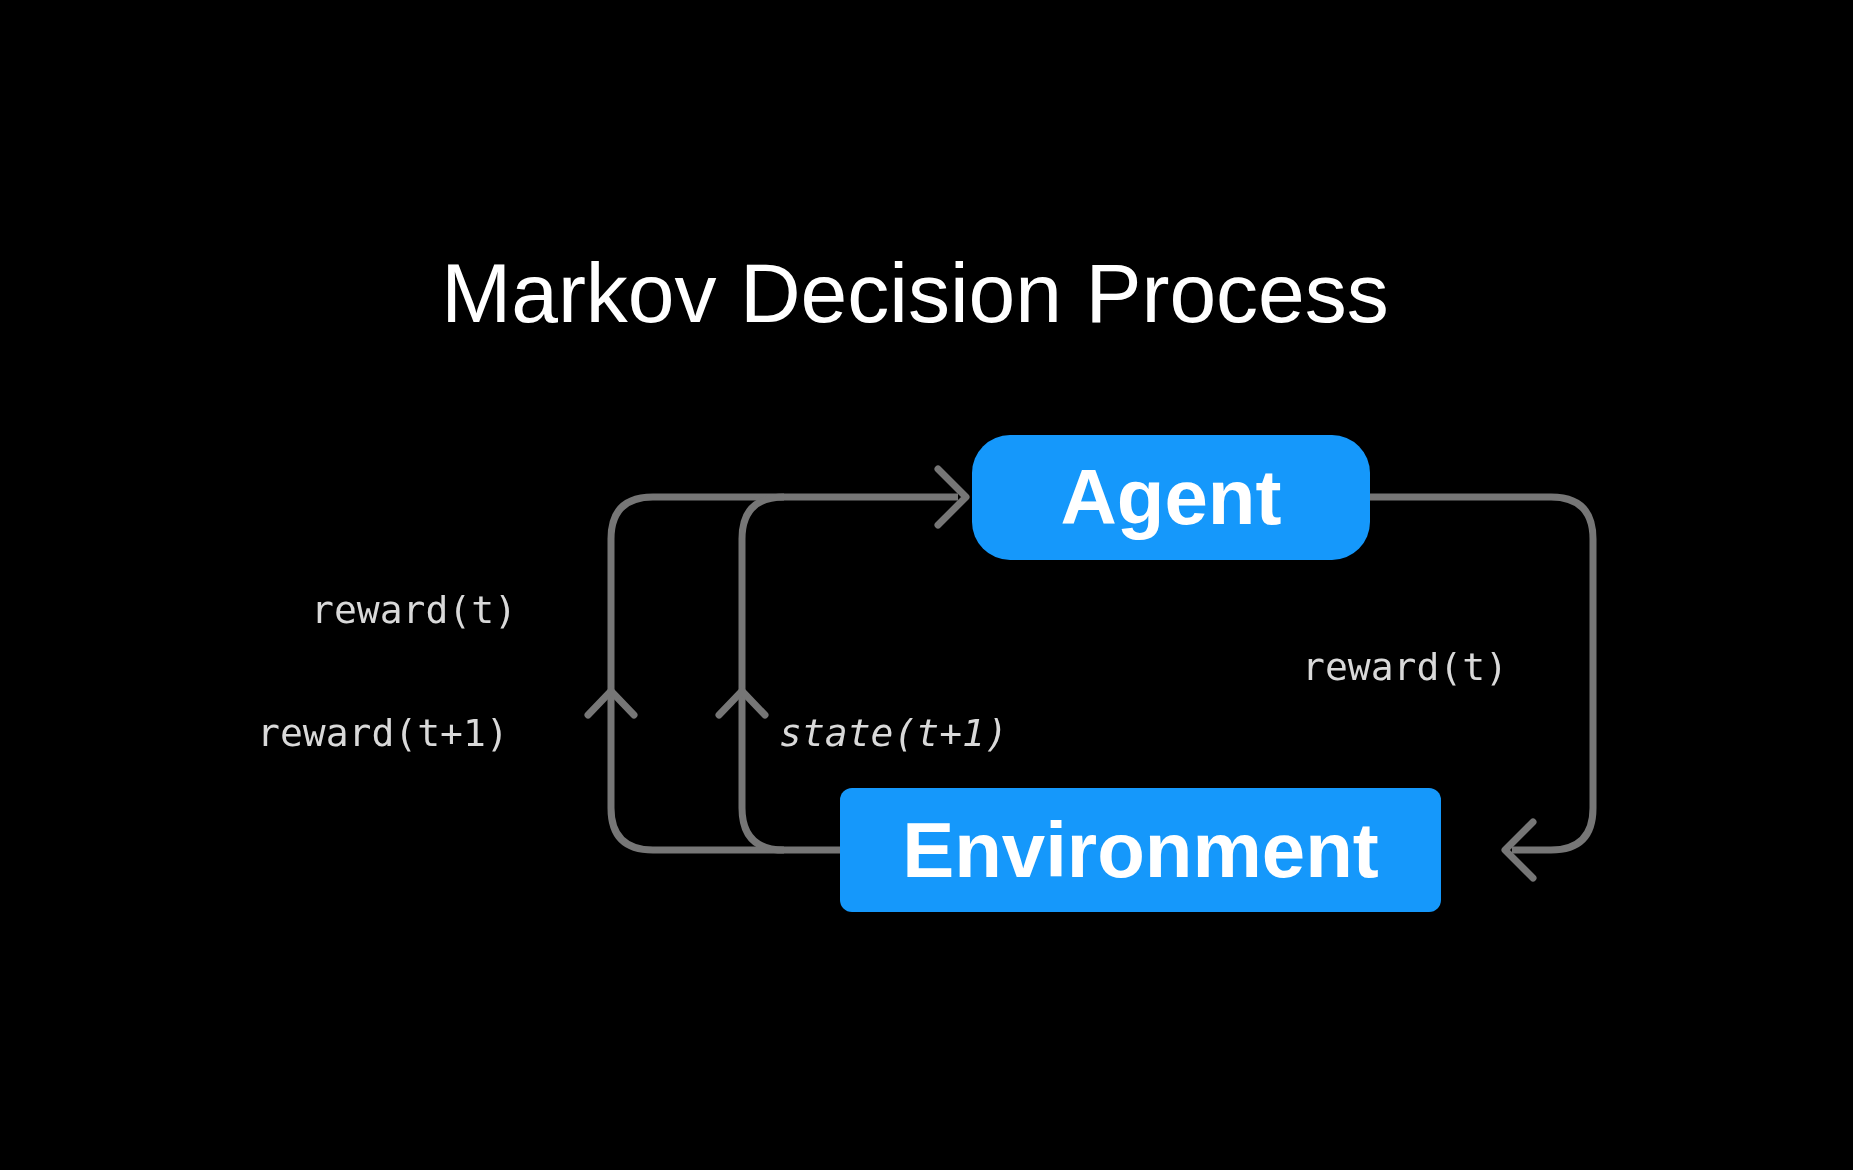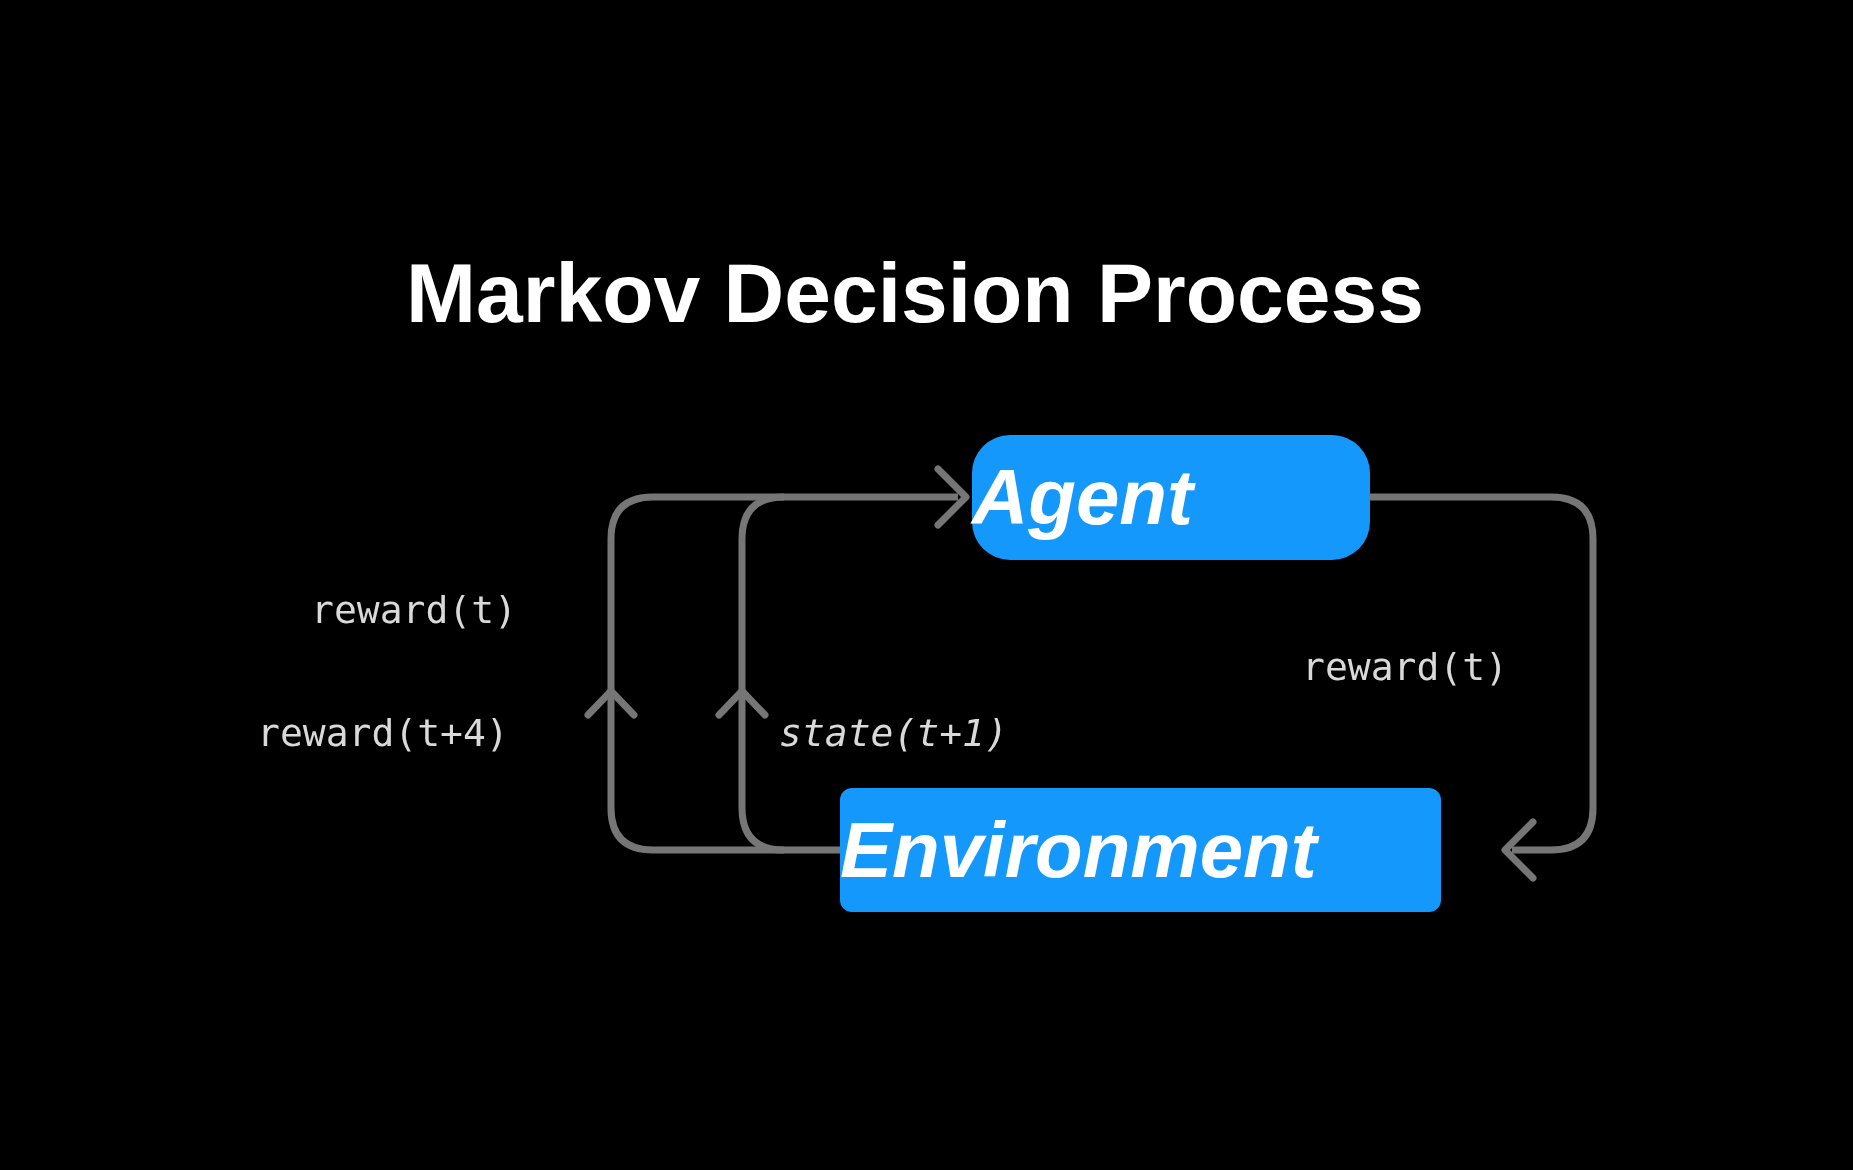--- a/index.html
+++ b/index.html
@@ -23,7 +23,7 @@
     text-align: center;
     color: var(--title-text, #fff);
     font-size: 84px;
-    font-weight: 700;
+    font-weight: 400;
     letter-spacing: 0px;
   }
   .node {

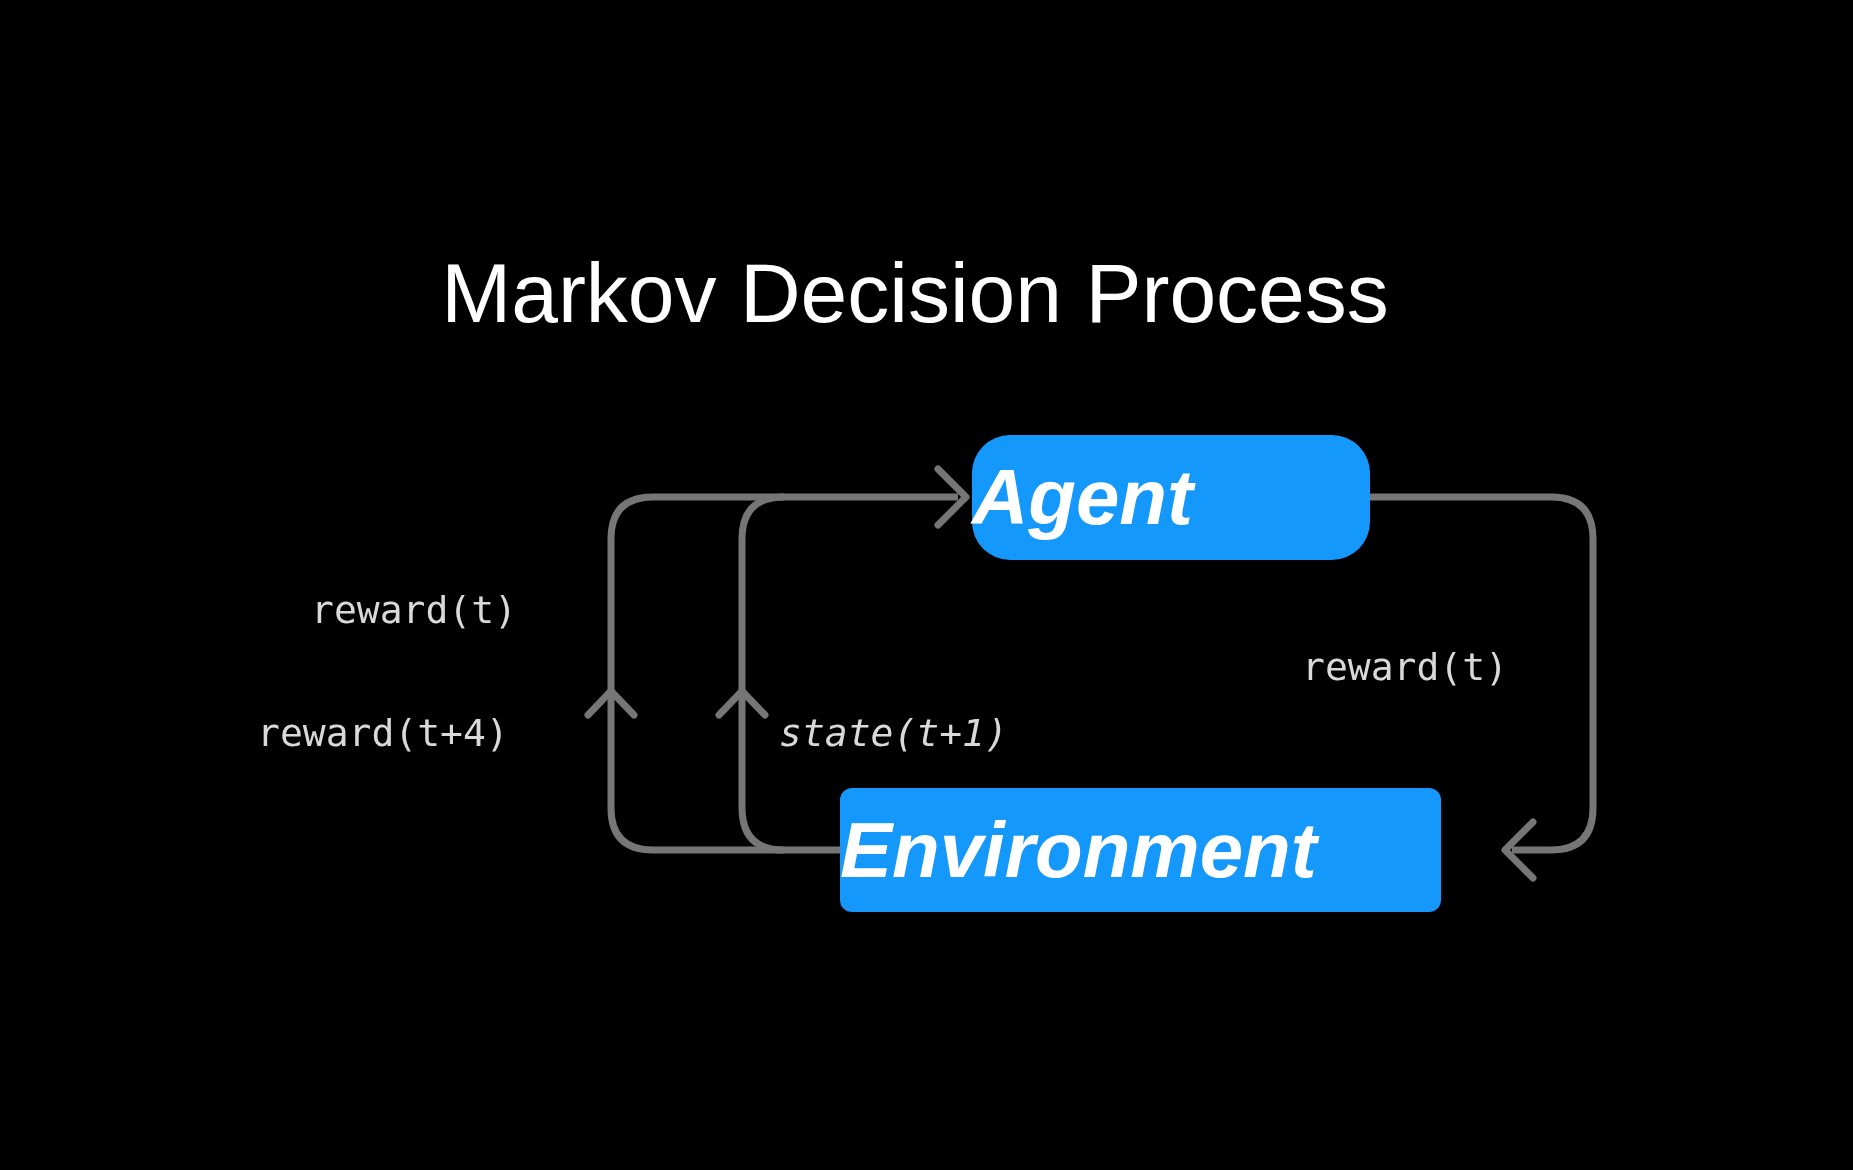--- a/index.html
+++ b/index.html
@@ -32,9 +32,9 @@
     color: var(--node-text, #fff);
     display: flex;
     align-items: center;
+    justify-content: center;
     font-weight: 600;
     font-size: 78px;
-    font-style: italic;
   }
   .node-agent {
     left: 972px;

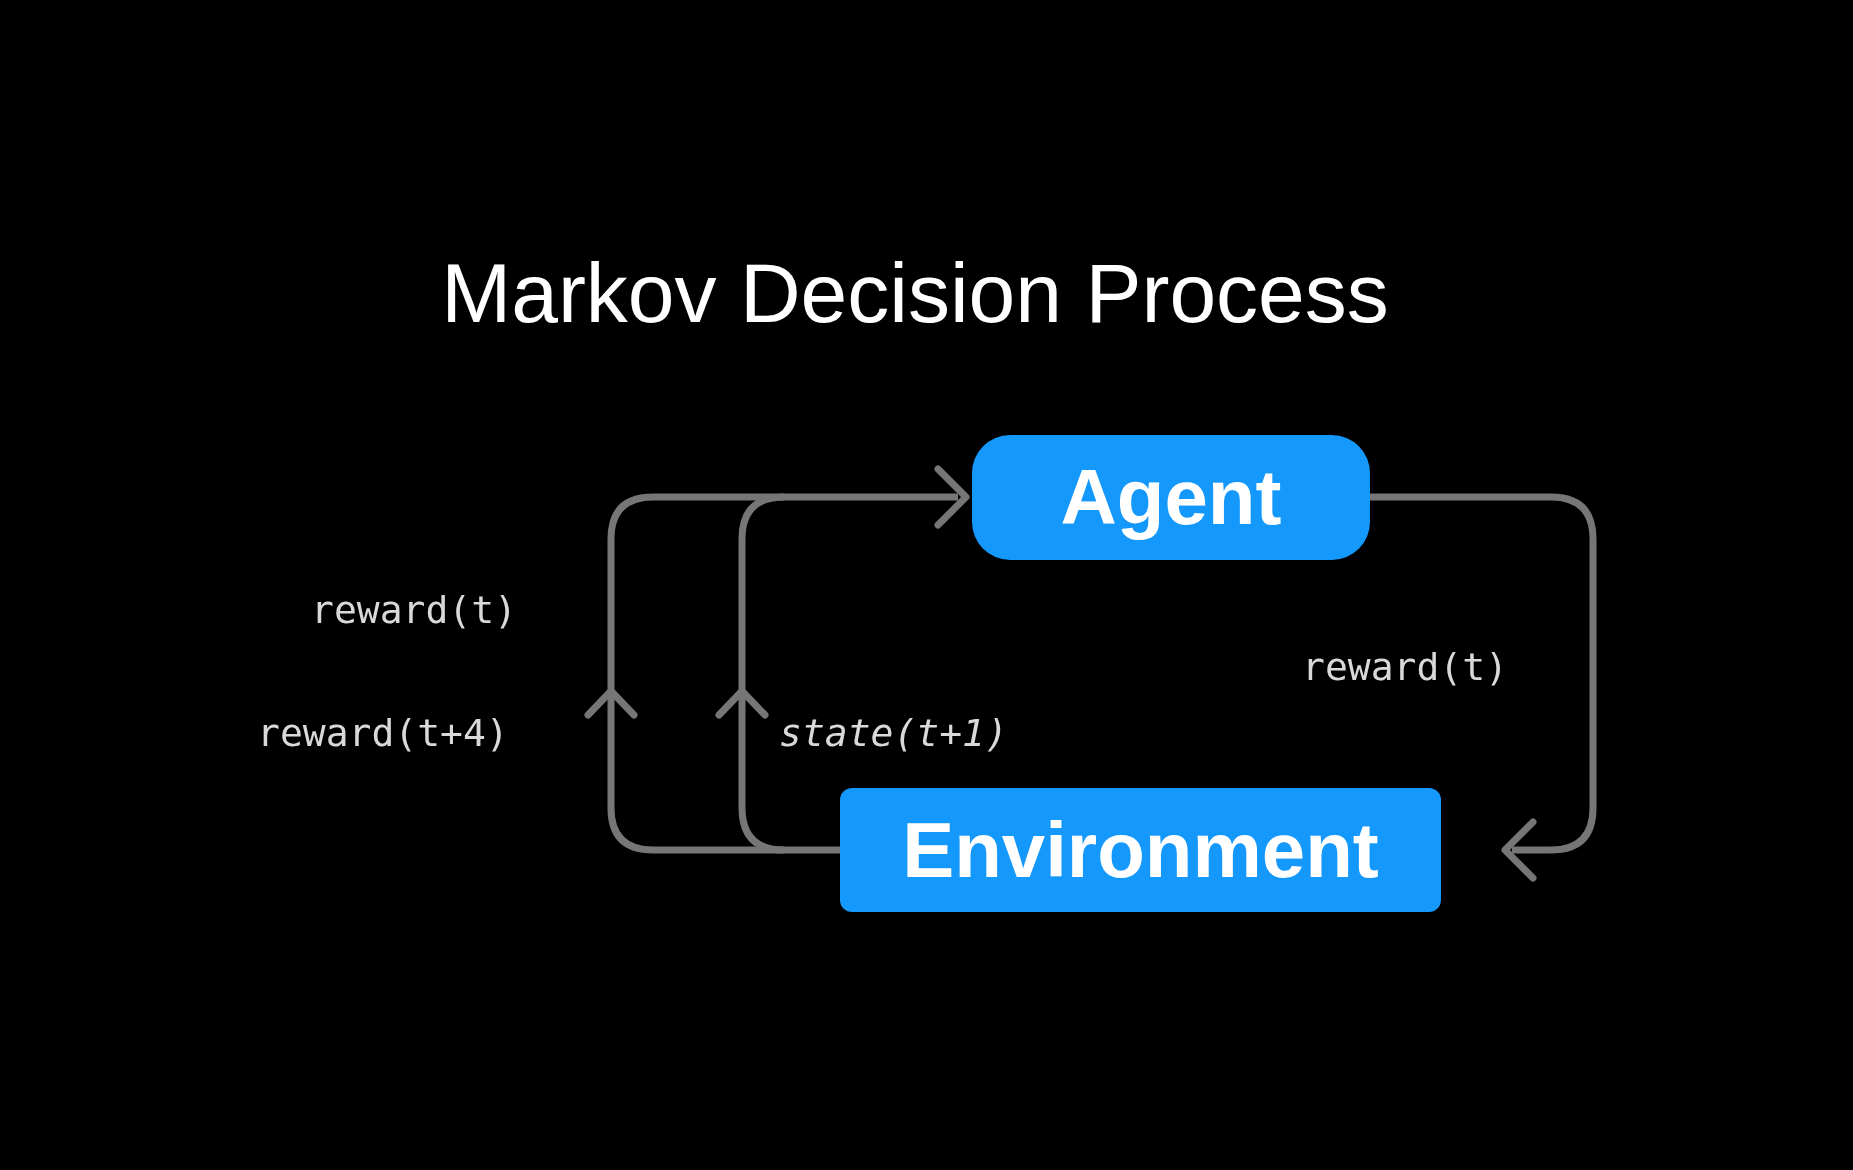--- a/index.html
+++ b/index.html
@@ -113,7 +113,7 @@
   </div>
 
   <div class="edge-label lbl-reward-t">reward(t)</div>
-  <div class="edge-label lbl-reward-t1">reward(t+4)</div>
+  <div class="edge-label lbl-reward-t1">reward(t+1)</div>
   <div class="edge-label lbl-state-t1">state(t+1)</div>
   <div class="edge-label lbl-action-t">reward(t)</div>
 

